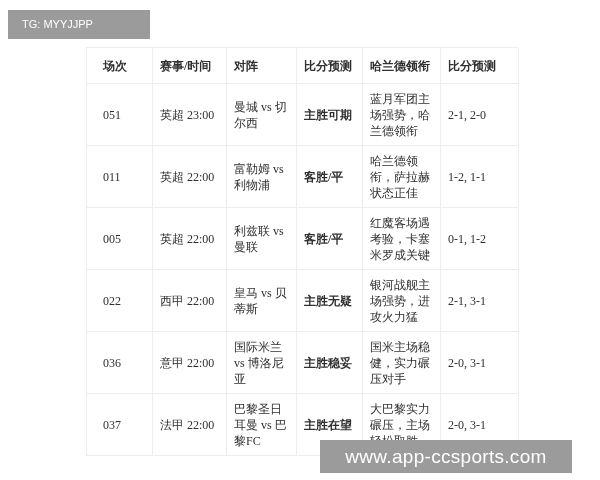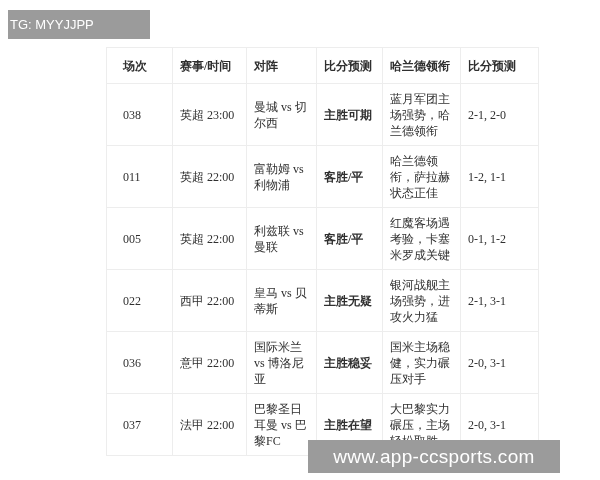--- a/index.html
+++ b/index.html
@@ -22,8 +22,8 @@
     left:8px; top:10px;
     width:142px; height:29px;
     line-height:29px;
-    padding-left:2px;
-    font-size:13px;
+    padding-left:14px;
+    font-size:11px;
   }
   .banner-bottom {
     left:308px; top:440px;

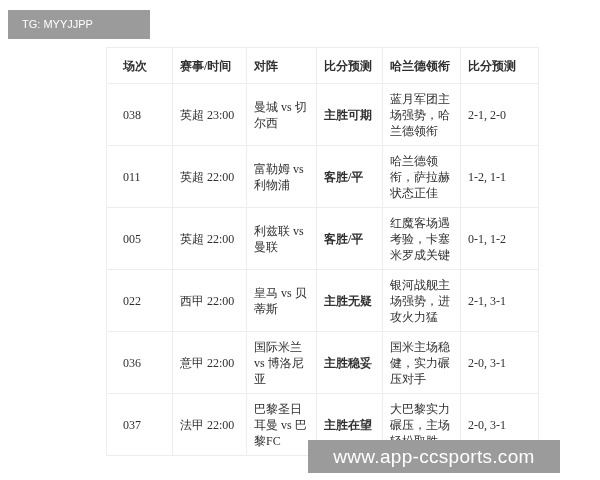--- a/index.html
+++ b/index.html
@@ -41,7 +41,6 @@
     table-layout:fixed;
     color:#2f2f2f;
     font-size:12px;
-    margin-left:20px;
   }
   .predictions th, .predictions td {
     border:1px solid #ededed;

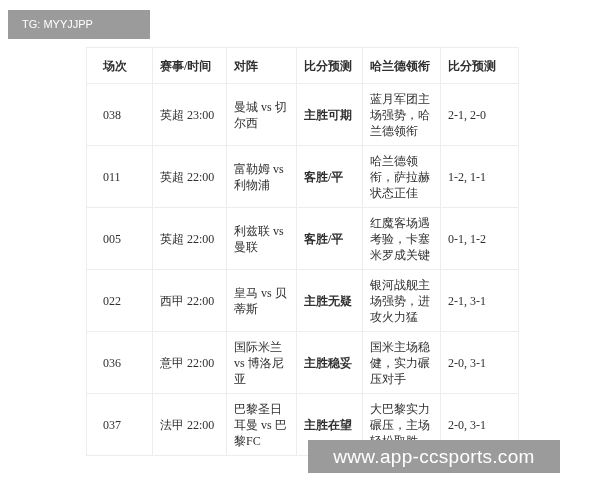--- a/index.html
+++ b/index.html
@@ -85,7 +85,7 @@
   </thead>
   <tbody>
   <tr>
-    <td>038</td>
+    <td>051</td>
     <td>英超 23:00</td>
     <td>曼城 vs 切尔西</td>
     <td>主胜可期</td>

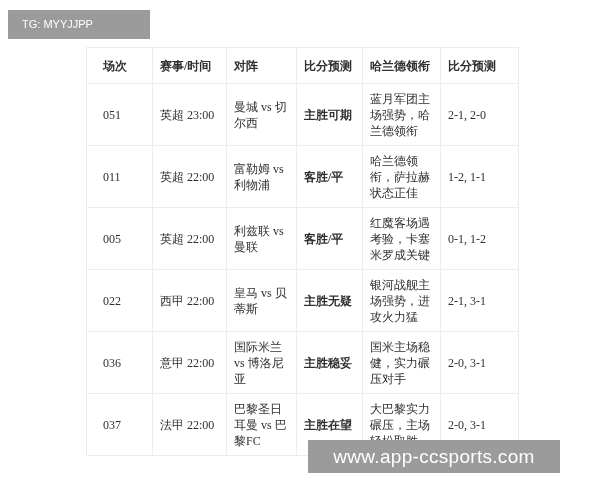--- a/index.html
+++ b/index.html
@@ -26,7 +26,7 @@
     font-size:11px;
   }
   .banner-bottom {
-    left:308px; top:440px;
+    left:320px; top:440px;
     width:252px; height:33px;
     line-height:33px;
     text-align:center;

